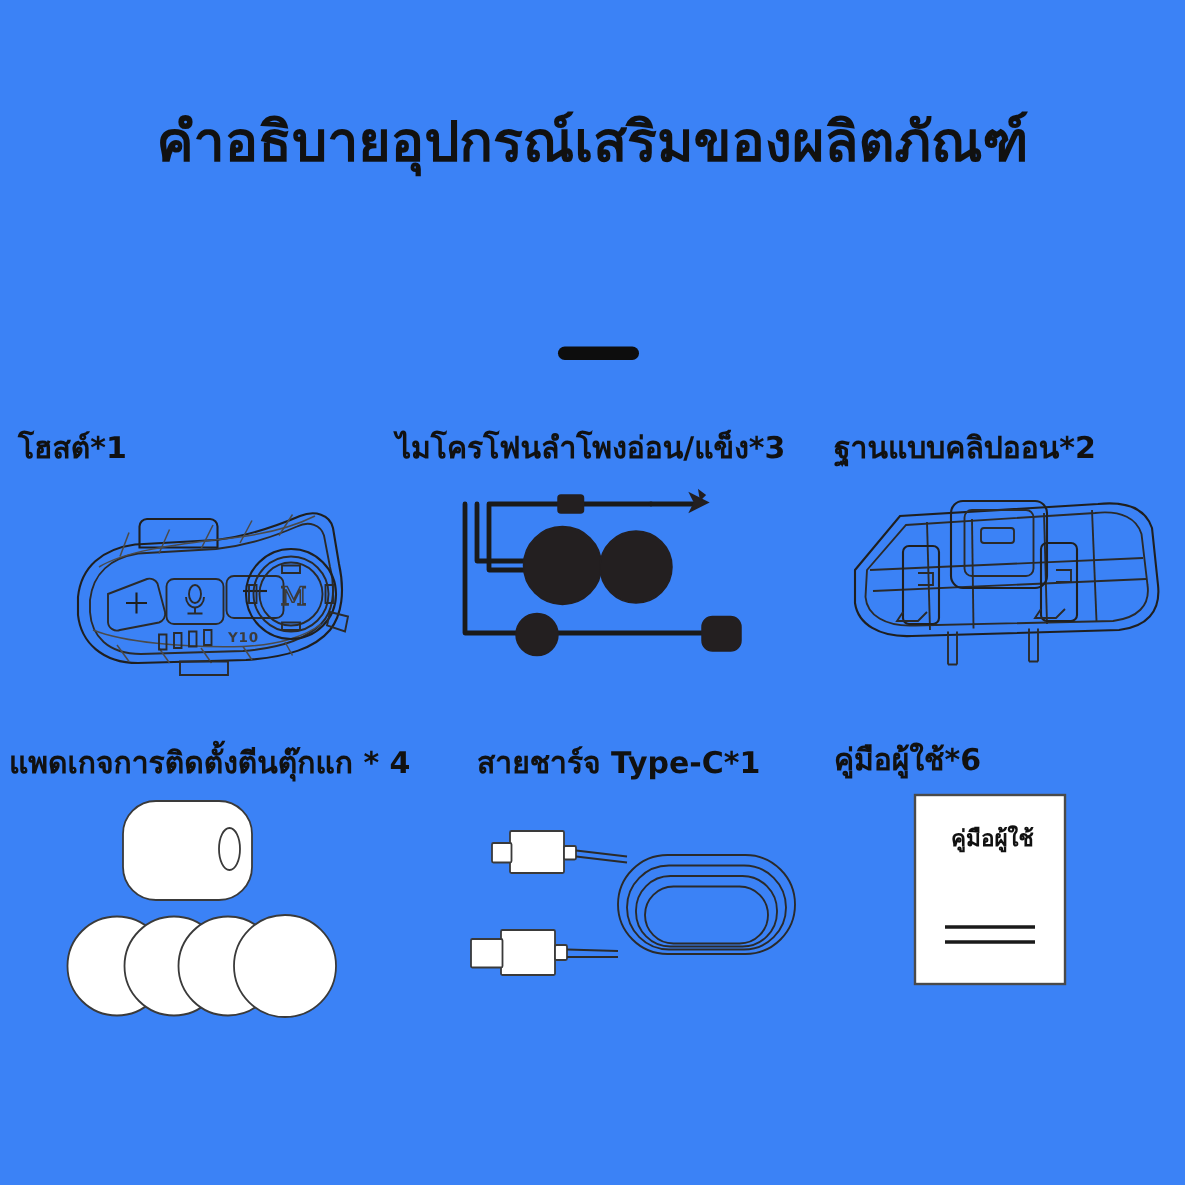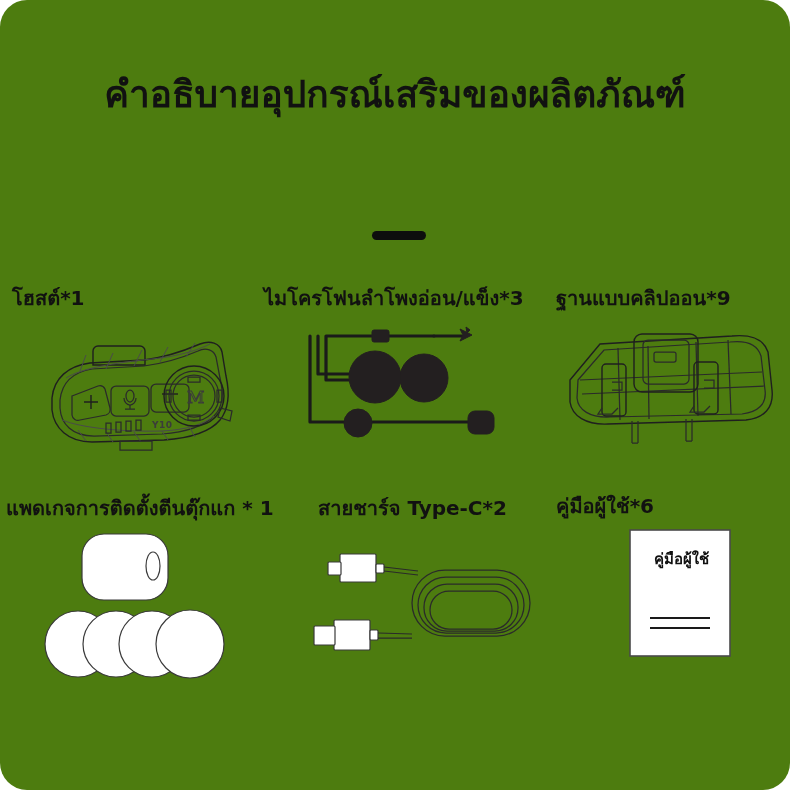--- a/index.html
+++ b/index.html
@@ -21,8 +21,7 @@
     left: 0; top: 0;
     width: 790px;
     height: 790px;
-    background: #4d7c0f;
-    border-radius: 27px;
+    background: #3b82f6;
   }
 
   

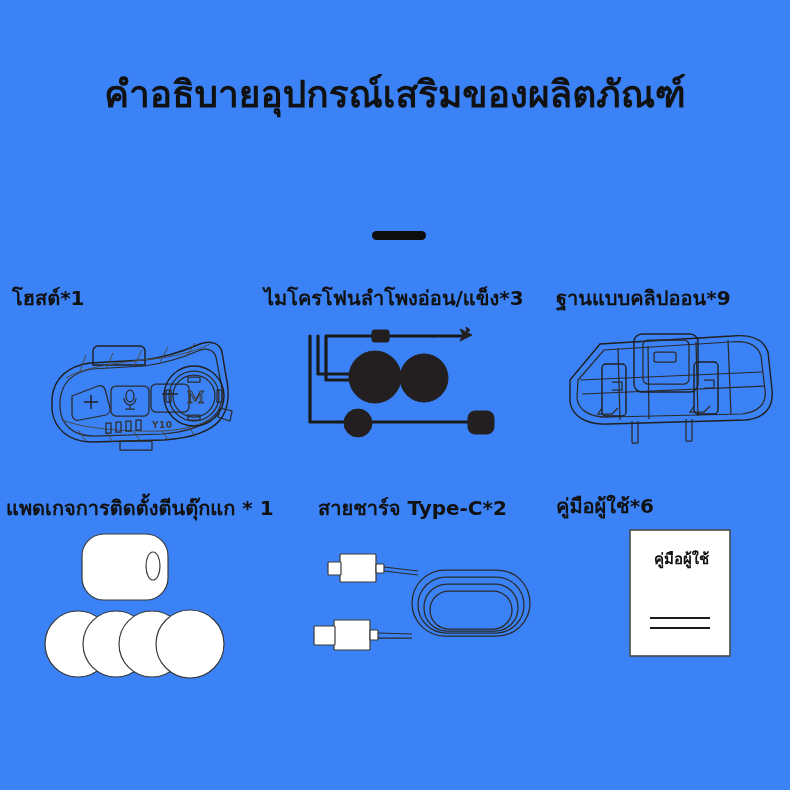--- a/index.html
+++ b/index.html
@@ -213,7 +213,7 @@
   </div>
 
   <div class="item cell-clip">
-    <div class="item-label">ฐานแบบคลิปออน*9</div>
+    <div class="item-label">ฐานแบบคลิปออน*2</div>
     <div class="art">
       <svg width="228" height="128" viewBox="0 0 228 128">
 

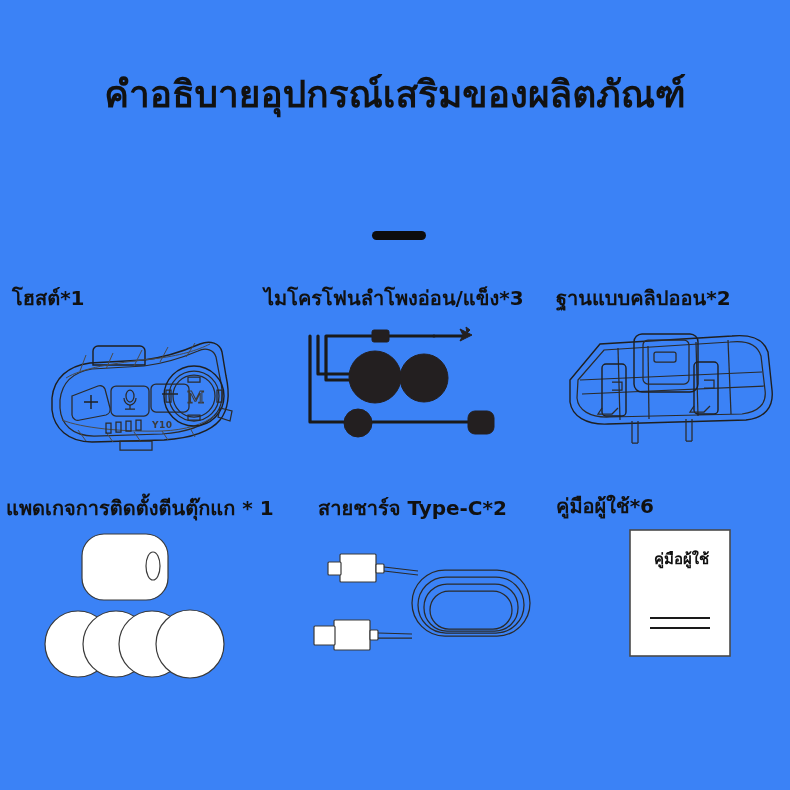--- a/index.html
+++ b/index.html
@@ -250,7 +250,7 @@
   </div>
 
   <div class="item cell-velcro">
-    <div class="item-label">แพดเกจการติดตั้งตีนตุ๊กแก * 1</div>
+    <div class="item-label">แพดเกจการติดตั้งตีนตุ๊กแก * 4</div>
     <div class="art">
       <svg width="200" height="160" viewBox="0 0 200 160">
 

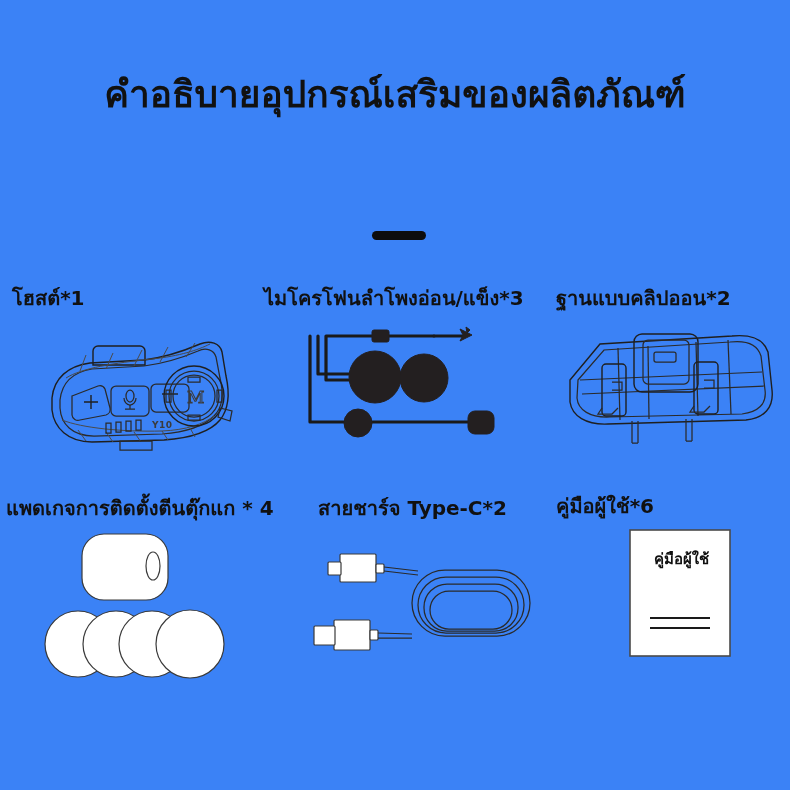--- a/index.html
+++ b/index.html
@@ -266,7 +266,7 @@
   </div>
 
   <div class="item cell-cable">
-    <div class="item-label">สายชาร์จ Type-C*2</div>
+    <div class="item-label">สายชาร์จ Type-C*1</div>
     <div class="art">
       <svg width="226" height="156" viewBox="0 0 226 156">
 

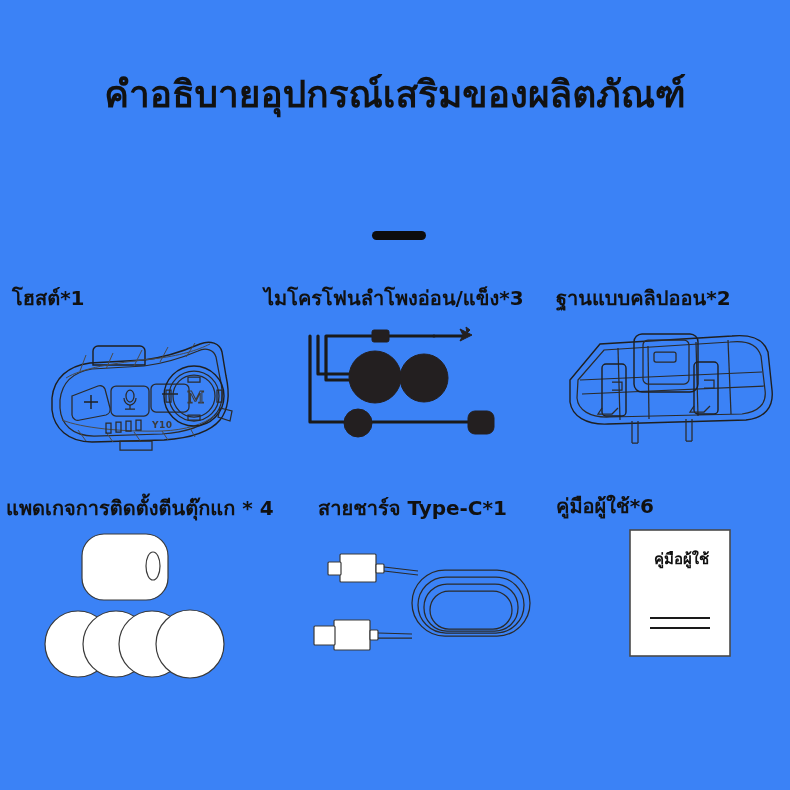--- a/index.html
+++ b/index.html
@@ -83,7 +83,7 @@
   .cell-clip .art   { top: 42px; left: 0px; }
   .cell-velcro .art { top: 34px; left: 36px; }
   .cell-cable  .art { top: 34px; left: -6px; }
-  .cell-manual .art { top: 34px; left: 68px; }
+  .cell-manual .art { top: 34px; left: 48px; }
 
   svg { display: block; overflow: visible; }
   .ln   { fill: none; stroke: #2a2a2a; stroke-width: 1.25; }

